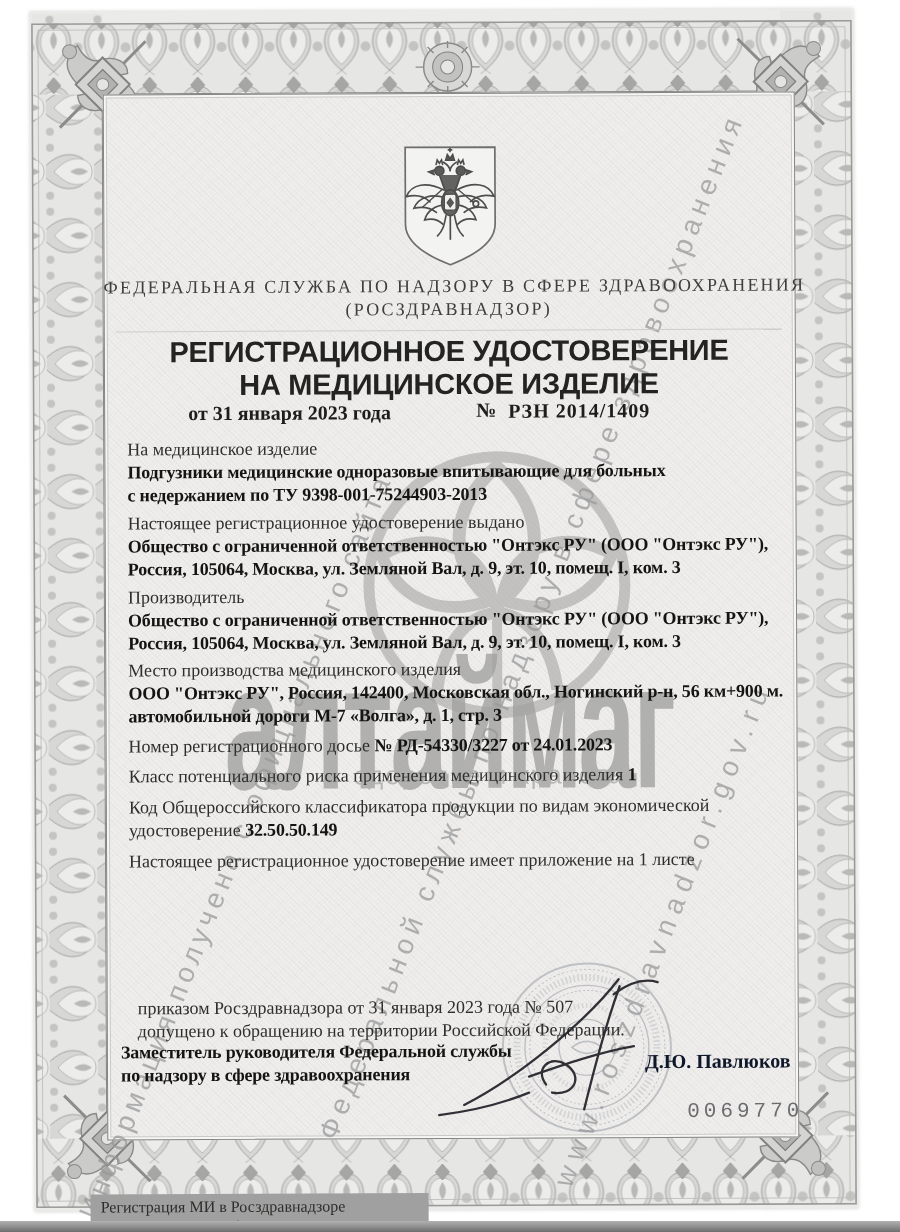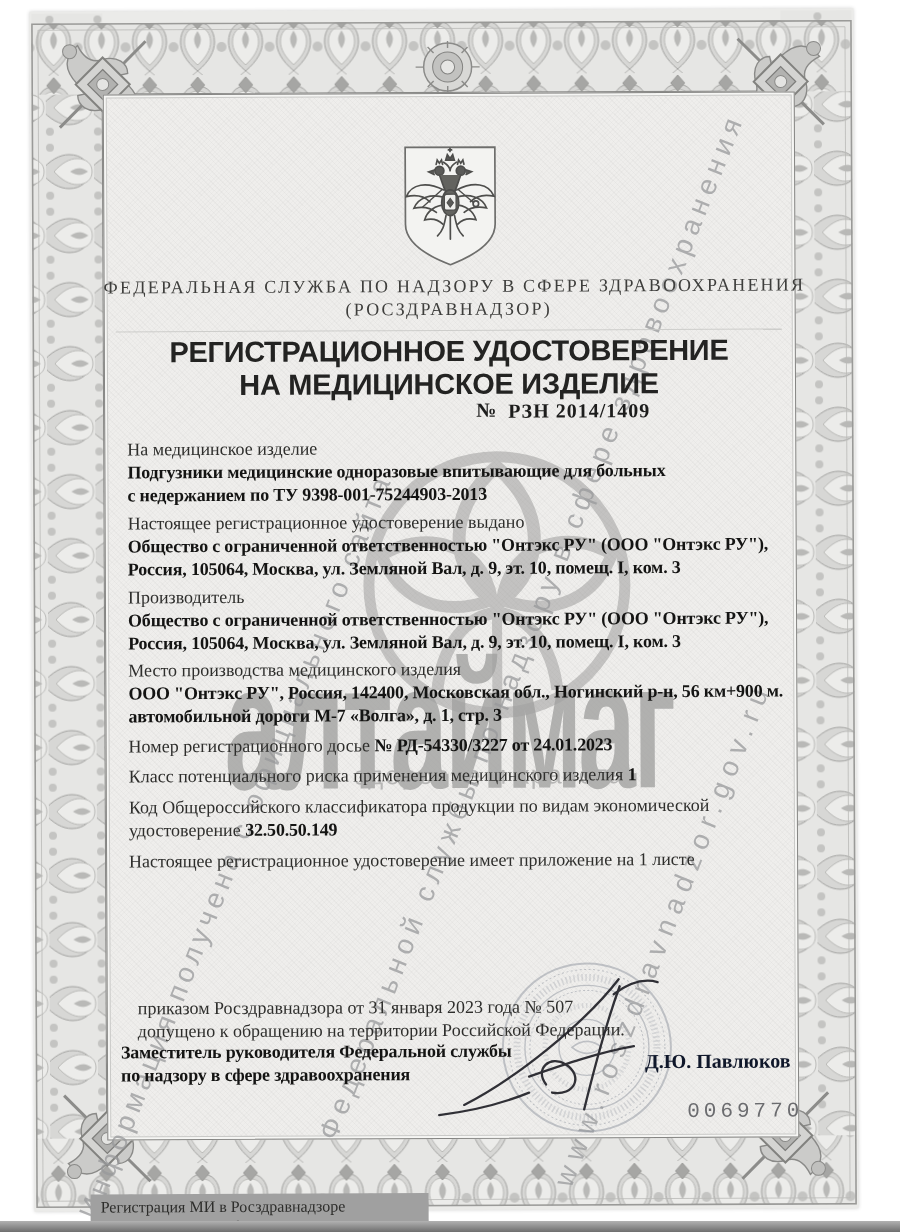--- a/index.html
+++ b/index.html
@@ -181,6 +181,7 @@
     <div class="title centered" style="top:242px;">РЕГИСТРАЦИОННОЕ УДОСТОВЕРЕНИЕ</div>
     <div class="title centered" style="top:275px;">НА МЕДИЦИНСКОЕ ИЗДЕЛИЕ</div>
 
+    <div class="dateline" style="top:308px;left:84px;">от 31 января 2023 года</div>
     <div class="dateline" style="top:306px;left:372px;">№</div>
     <div class="dateline" style="top:307px;left:404px;letter-spacing:1px;">РЗН 2014/1409</div>
 

